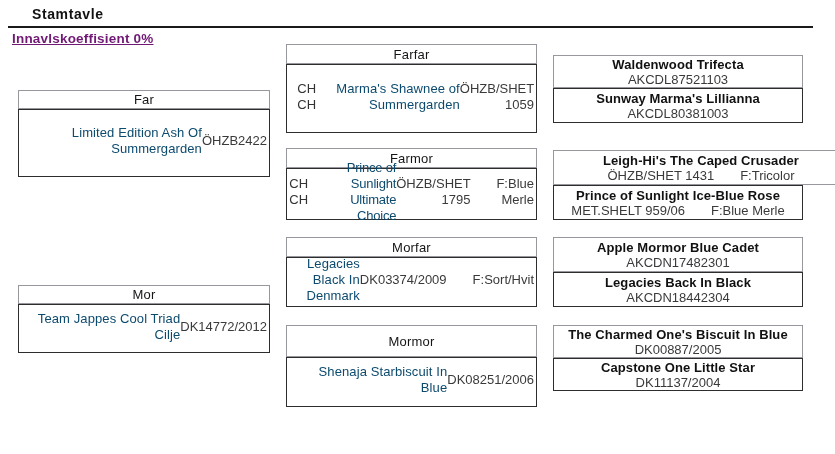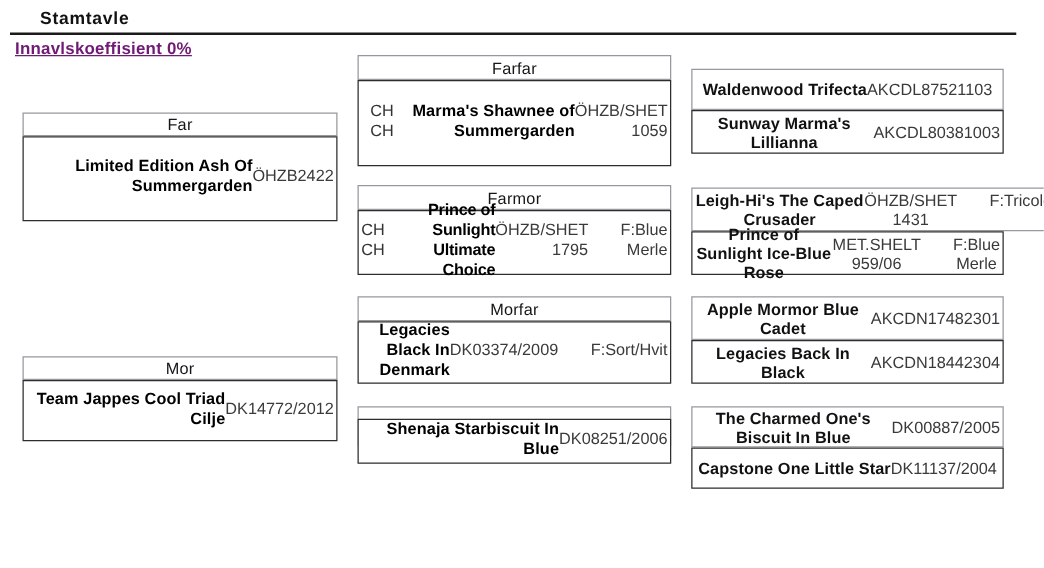--- a/index.html
+++ b/index.html
@@ -26,7 +26,7 @@
   .regrow{display:flex;gap:26px;justify-content:center;font-size:13px;font-weight:400;color:#3a3a3a;line-height:16px;}
 
   .gcell{
-    display:flex;justify-content:center;align-items:center;
+    display:flex;flex-direction:column;justify-content:center;align-items:center;
     text-align:center;padding:0 2px;
   }
   .gcell.sire{border:1.5px solid #97979e;}

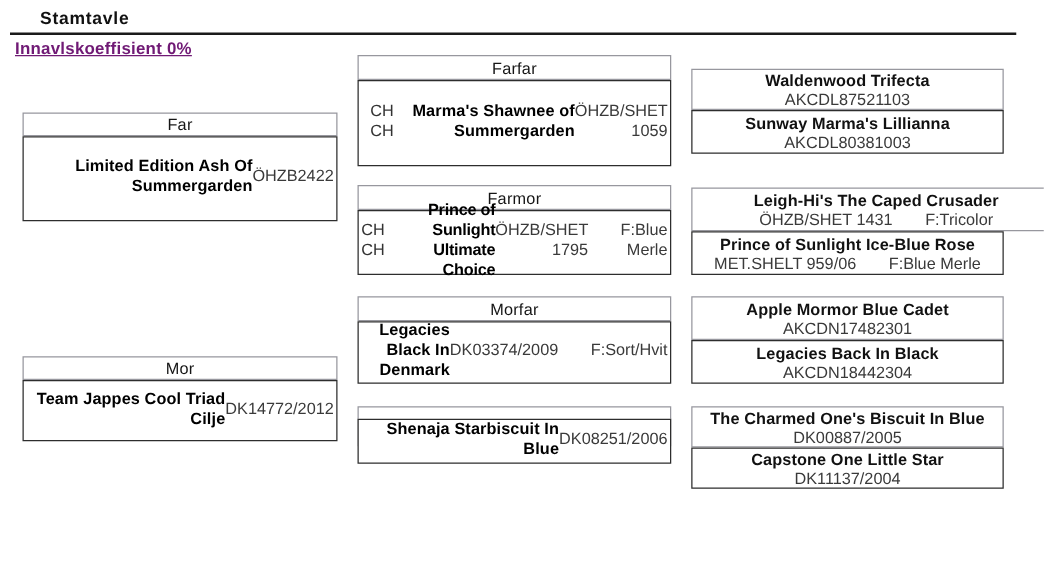--- a/index.html
+++ b/index.html
@@ -22,7 +22,7 @@
     align-items:center;text-align:right;padding:0 2px 4px;
   }
   .ptitle{font-size:13px;font-weight:400;color:#333;line-height:16px;}
-  .pname{font-size:13px;font-weight:700;color:#000000;line-height:16px;letter-spacing:.1px;}
+  .pname{font-size:13px;font-weight:400;color:#0c4a6e;line-height:16px;letter-spacing:.1px;}
   .regrow{display:flex;gap:26px;justify-content:center;font-size:13px;font-weight:400;color:#3a3a3a;line-height:16px;}
 
   .gcell{

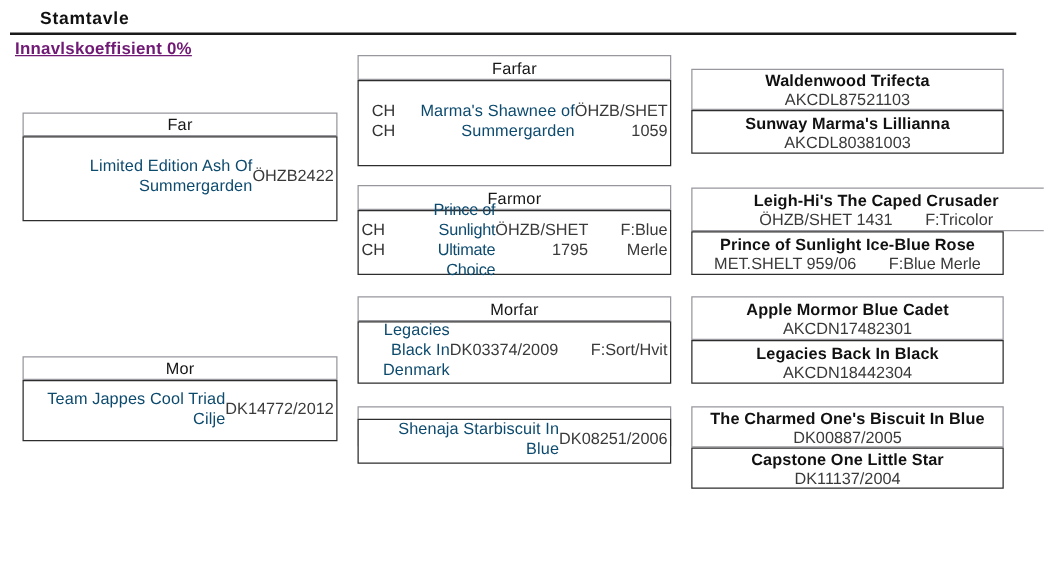--- a/index.html
+++ b/index.html
@@ -52,7 +52,7 @@
   #morfar-head{left:286px;top:237px;width:251px;height:20px;}
   #morfar-body{left:286px;top:257px;width:251px;height:50px;}
   #mormor-head{left:286px;top:325px;width:251px;height:32px;}
-  #mormor-body{left:286px;top:335px;width:251px;height:36px;}
+  #mormor-body{left:286px;top:357px;width:251px;height:50px;}
 
   #gg0{left:553px;top:55px;width:250px;height:33px;}
   #gg1{left:553px;top:88px;width:250px;height:35px;}

